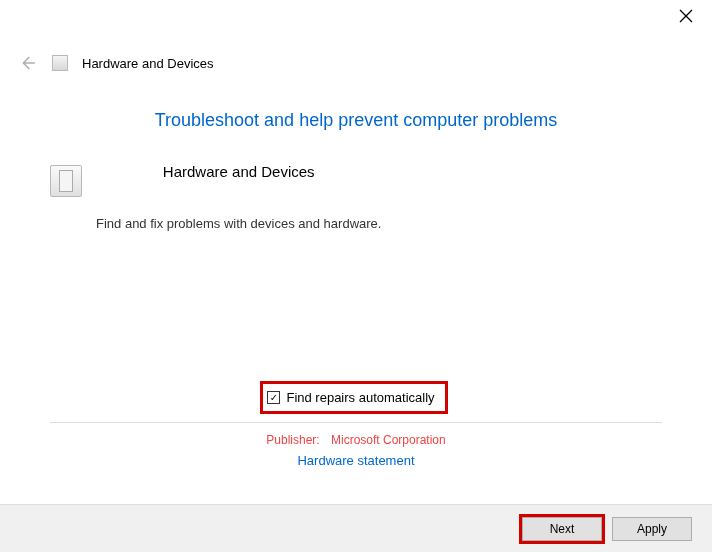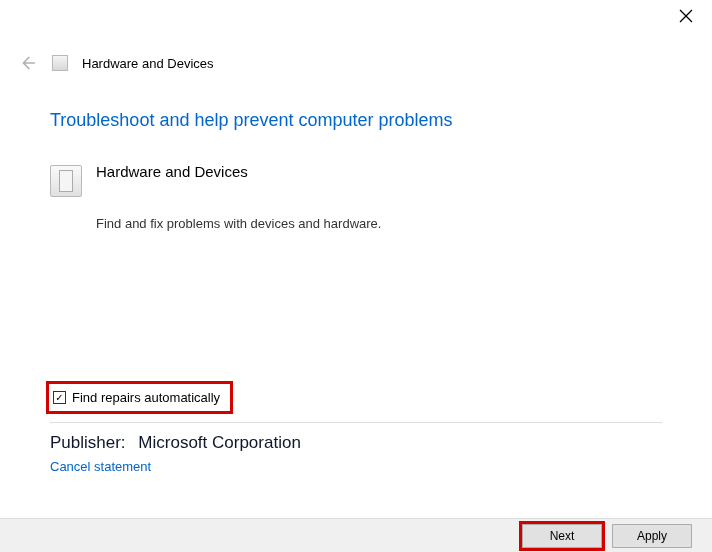--- a/index.html
+++ b/index.html
@@ -51,6 +51,7 @@
     }
     .content {
       padding: 28px 50px 0 50px;
+      text-align: center;
     }
     .main-heading {
       font-size: 18px;

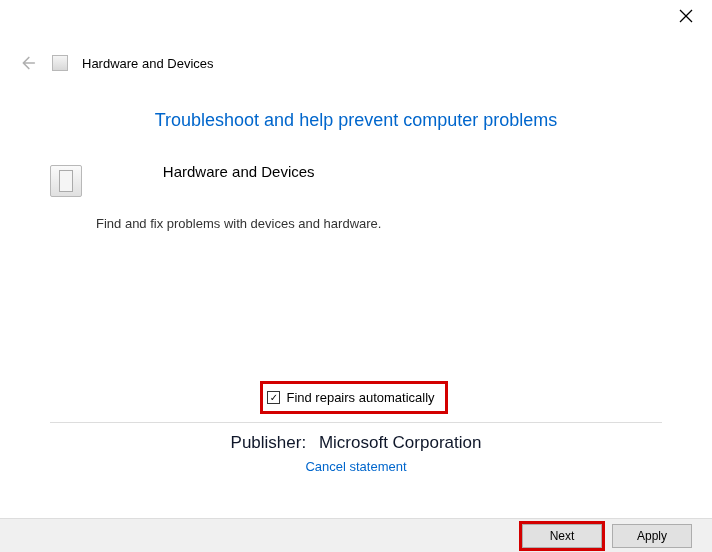--- a/index.html
+++ b/index.html
@@ -120,8 +120,8 @@
       margin-bottom: 10px;
     }
     .pub-row {
-      font-size: 17px;
-      color: #0f172a;
+      font-size: 12px;
+      color: #ef4444;
       margin-bottom: 6px;
     }
     .pub-label { margin-right: 8px; }

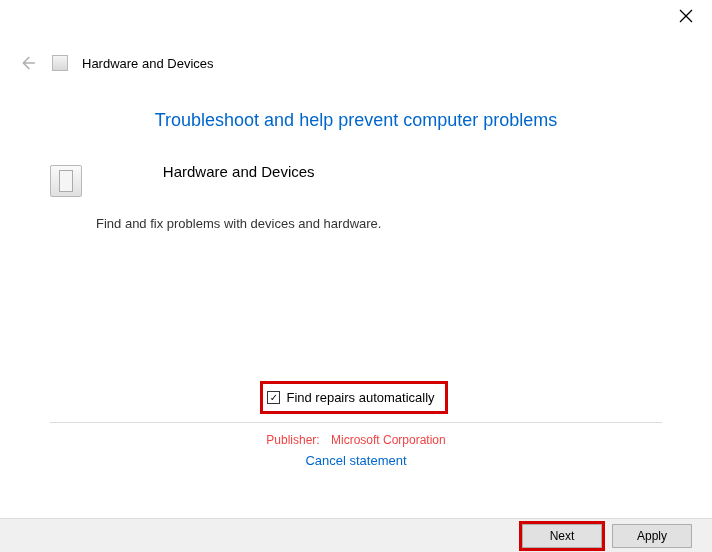--- a/index.html
+++ b/index.html
@@ -203,7 +203,7 @@
     <span class="pub-label">Publisher:</span>
     <span>Microsoft Corporation</span>
   </div>
-  <div class="privacy-link">Cancel statement</div>
+  <div class="privacy-link">Hardware statement</div>
 </div>
 
 <div class="footer">

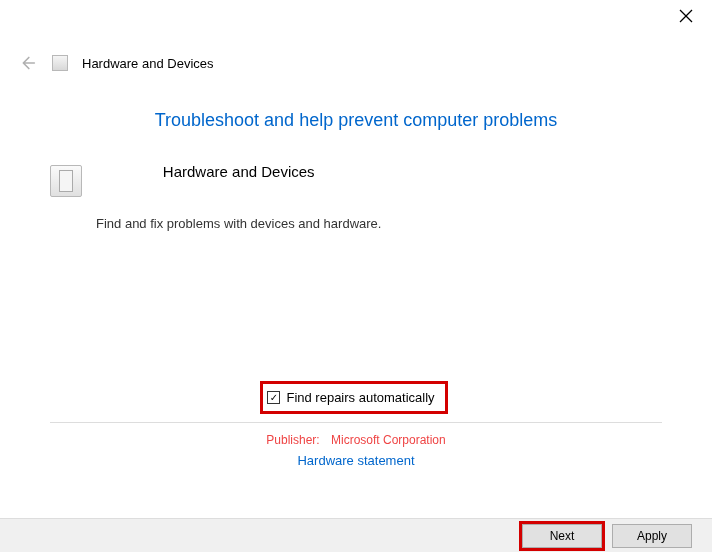--- a/index.html
+++ b/index.html
@@ -135,7 +135,7 @@
       left: 0;
       right: 0;
       bottom: 0;
-      height: 34px;
+      height: 48px;
       background: #f0f0f0;
       border-top: 1px solid #ddd;
       display: flex;

